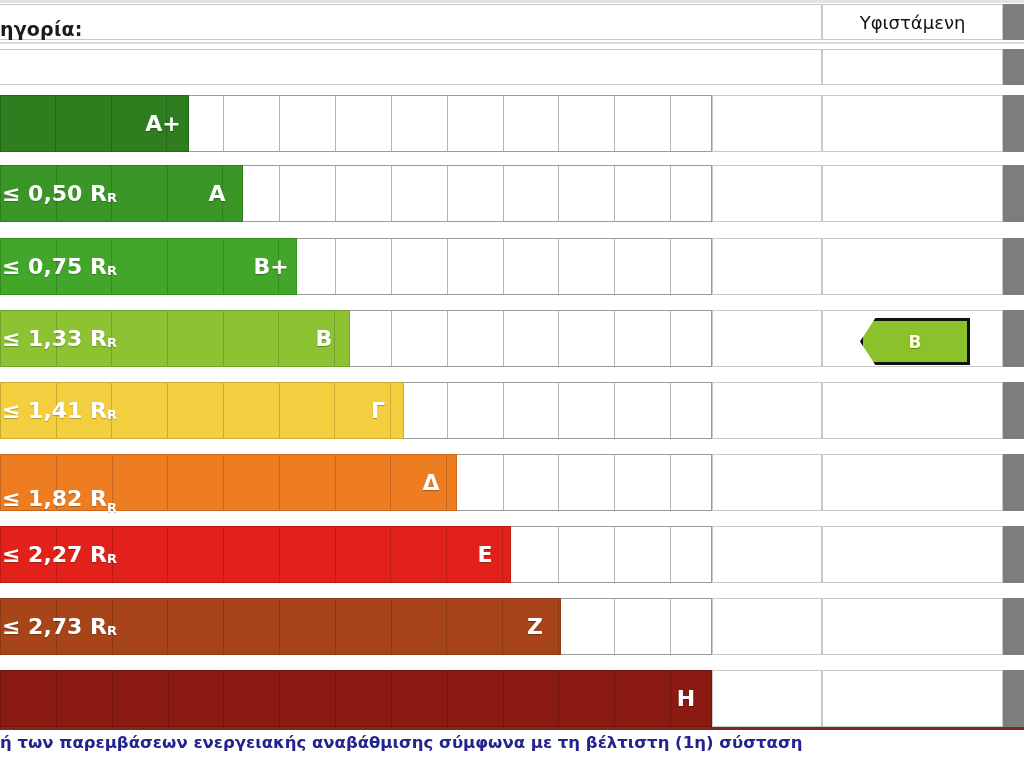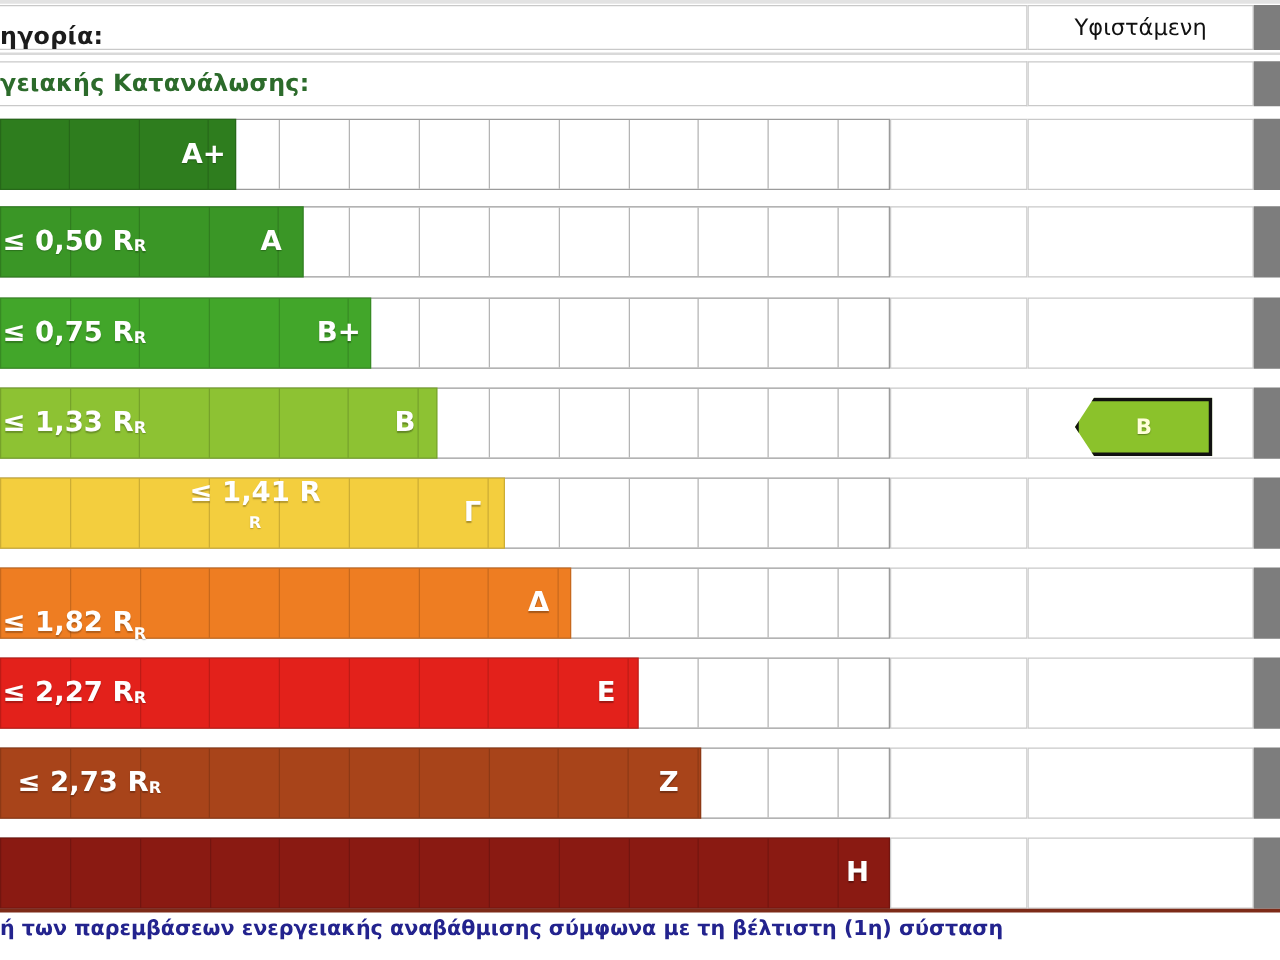--- a/index.html
+++ b/index.html
@@ -105,7 +105,6 @@
   <div class="divider" style="left:0;top:42px;width:1024px;height:2px;background:#d9d9d9;"></div>
 
   <div class="meta-box" style="left:-2px;top:49px;width:824px;height:36px;"></div>
-  <div class="meta-label cons" style="left:0px;top:49px;height:36px;">γειακής Κατανάλωσης:</div>
   <div class="meta-right" style="left:822px;top:49px;width:181px;height:36px;"></div>
   <div class="gray-tab" style="left:1003px;top:49px;width:21px;height:36px;"></div>
 

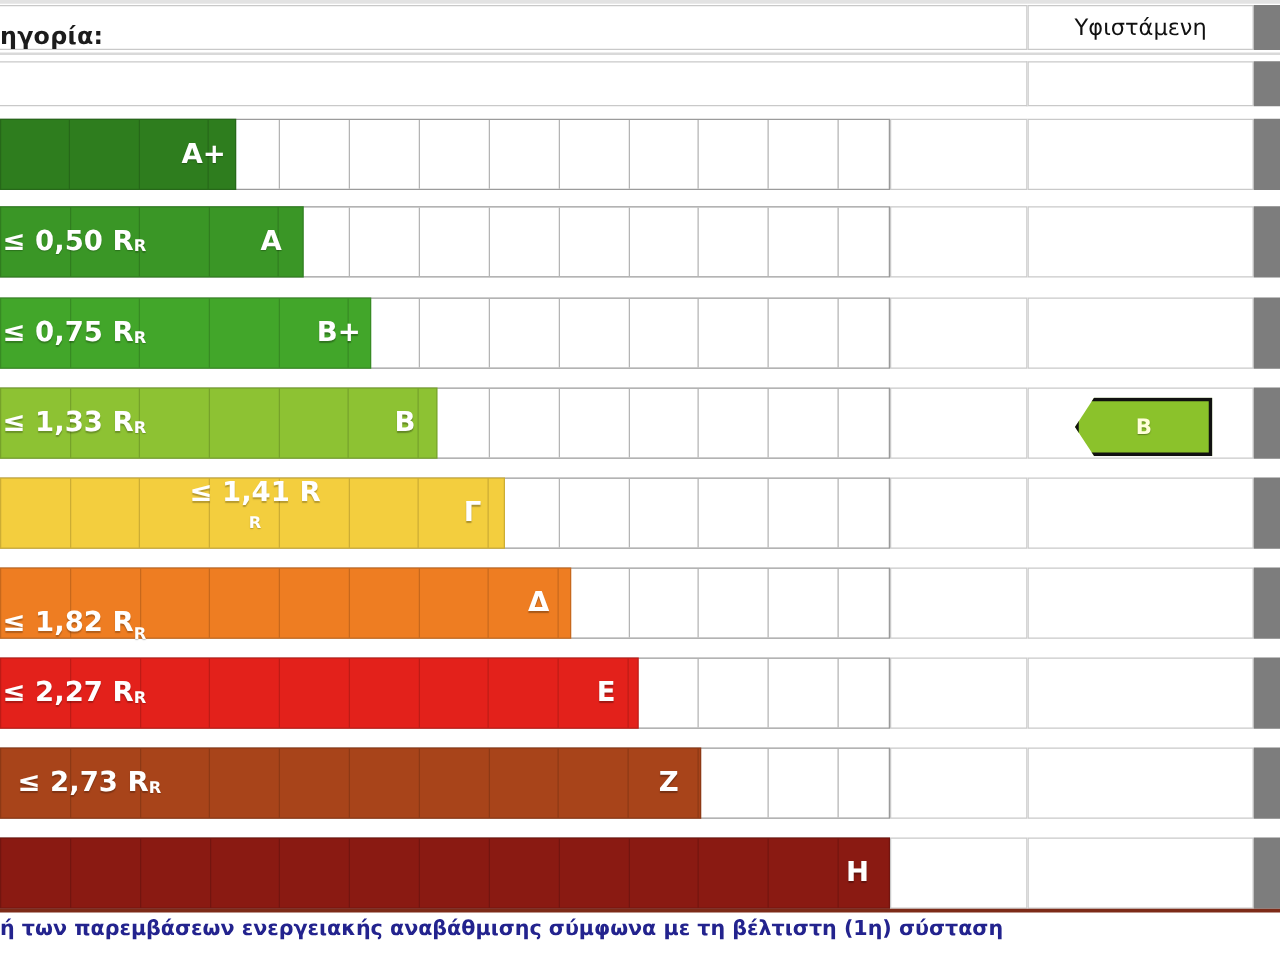--- a/index.html
+++ b/index.html
@@ -262,7 +262,7 @@
           <div class="seg" style="width: 56px;"></div>
           <div class="seg" style="width: 12px;"></div>
         </div>
-        <div class="bar-text" style="width: 404px; padding-left: 2px; flex-direction: column;">
+        <div class="bar-text" style="width: 404px; padding-left: 2px;">
           <span>≤ 1,41 R</span>
           <span class="sub">R</span>
         </div>

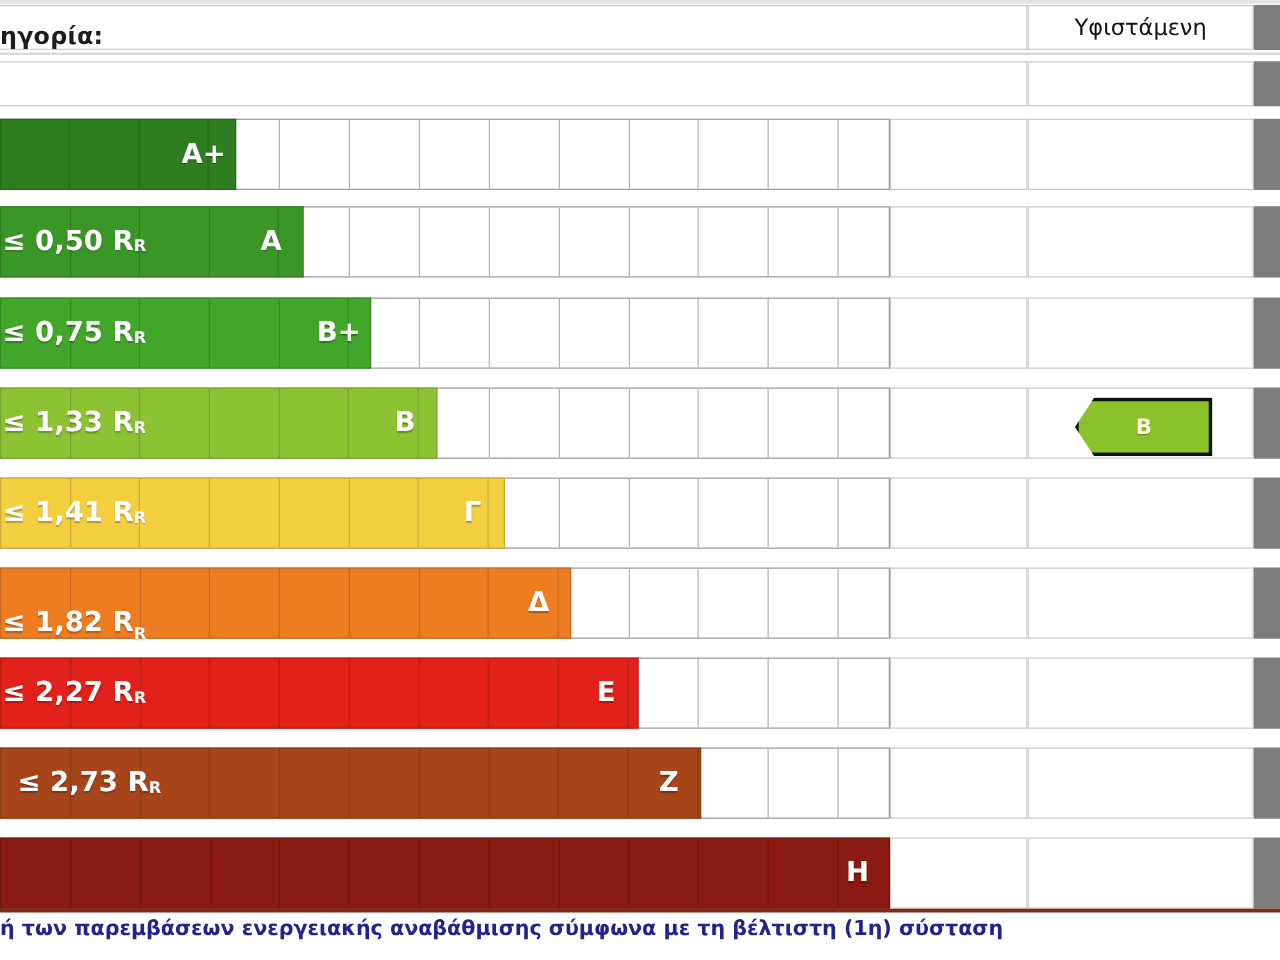--- a/index.html
+++ b/index.html
@@ -373,7 +373,7 @@
           <div class="seg" style="width: 56px;"></div>
           <div class="seg" style="width: 1px;"></div>
         </div>
-        <div class="bar-text" style="width: 561px; padding-left: 14px;">
+        <div class="bar-text" style="width: 561px; padding-left: 2px;">
           <span>≤ 2,73 R</span>
           <span class="sub">R</span>
         </div>

